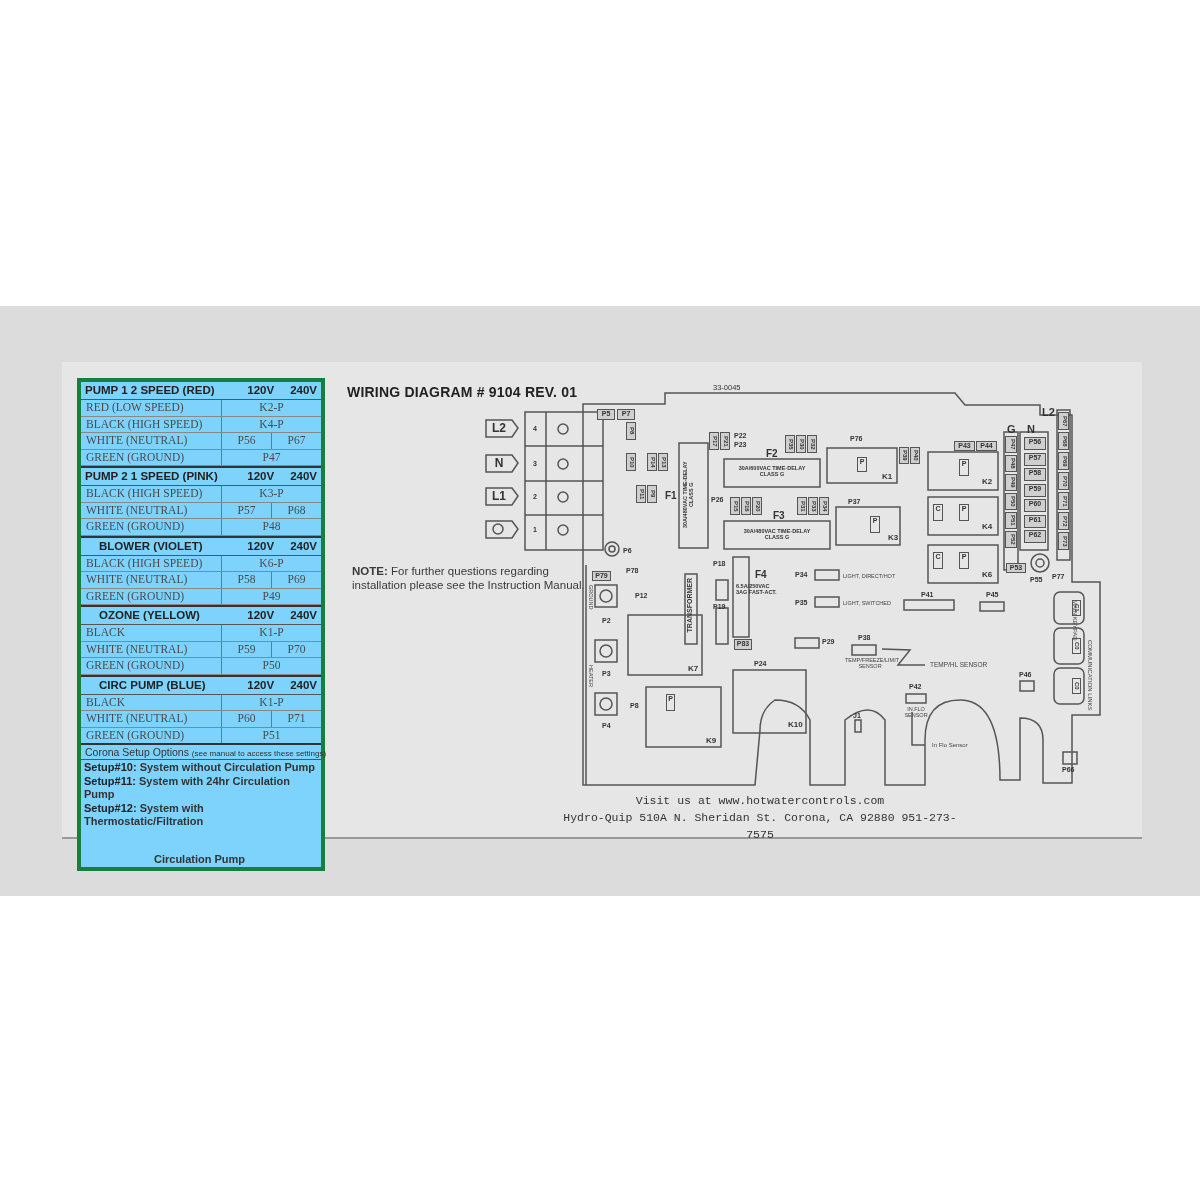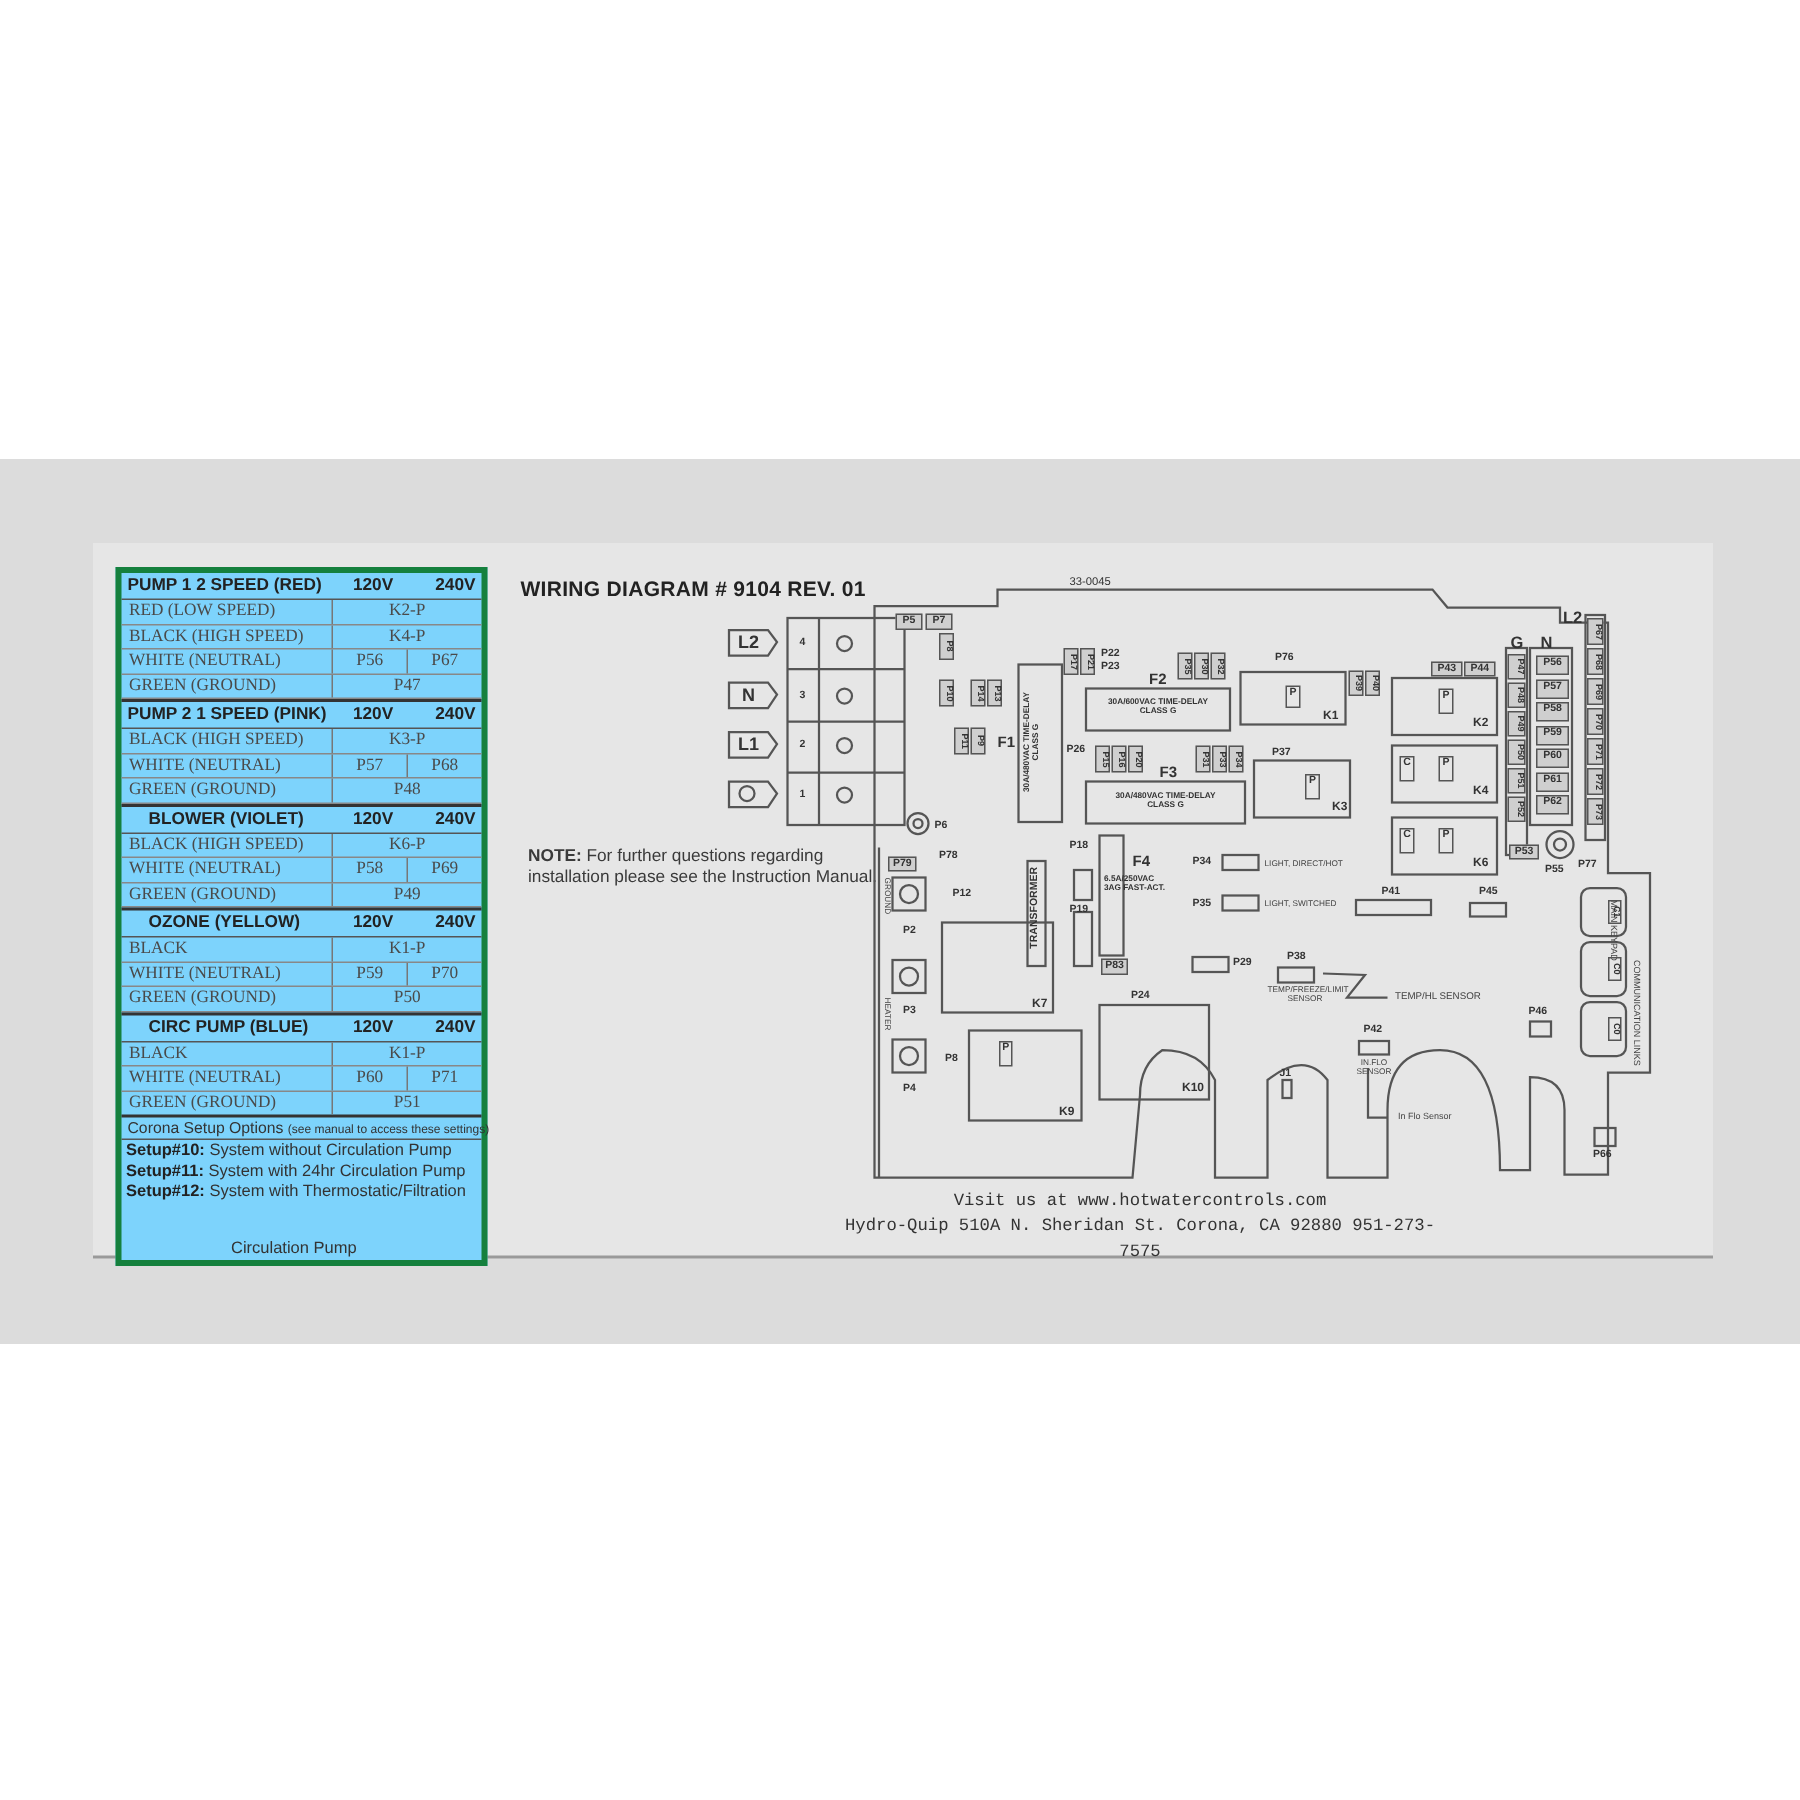--- a/index.html
+++ b/index.html
@@ -10,7 +10,7 @@
   .legend{position:absolute;left:77px;top:378px;width:240px;border:4px solid #15803d;background:#7dd3fc;font-size:11.5px;}
   .sec-head{display:flex;justify-content:space-between;font-weight:bold;border-top:2px solid #333;border-bottom:1px solid #555;padding:1px 4px;height:15px;line-height:15px;color:#222;}
   .sec-head:first-child{border-top:none;}
-  .sec-head .v{display:flex;gap:28px;}
+  .sec-head .v{display:flex;gap:16px;}
   .row{display:flex;height:15.5px;line-height:15.5px;border-bottom:1px solid #888;color:#4a4a4a;font-family:Liberation Serif, serif;}
   .row .c1{width:135px;padding-left:5px;border-right:1px solid #777;white-space:nowrap;overflow:hidden;}
   .row .c2{flex:1;display:flex;}

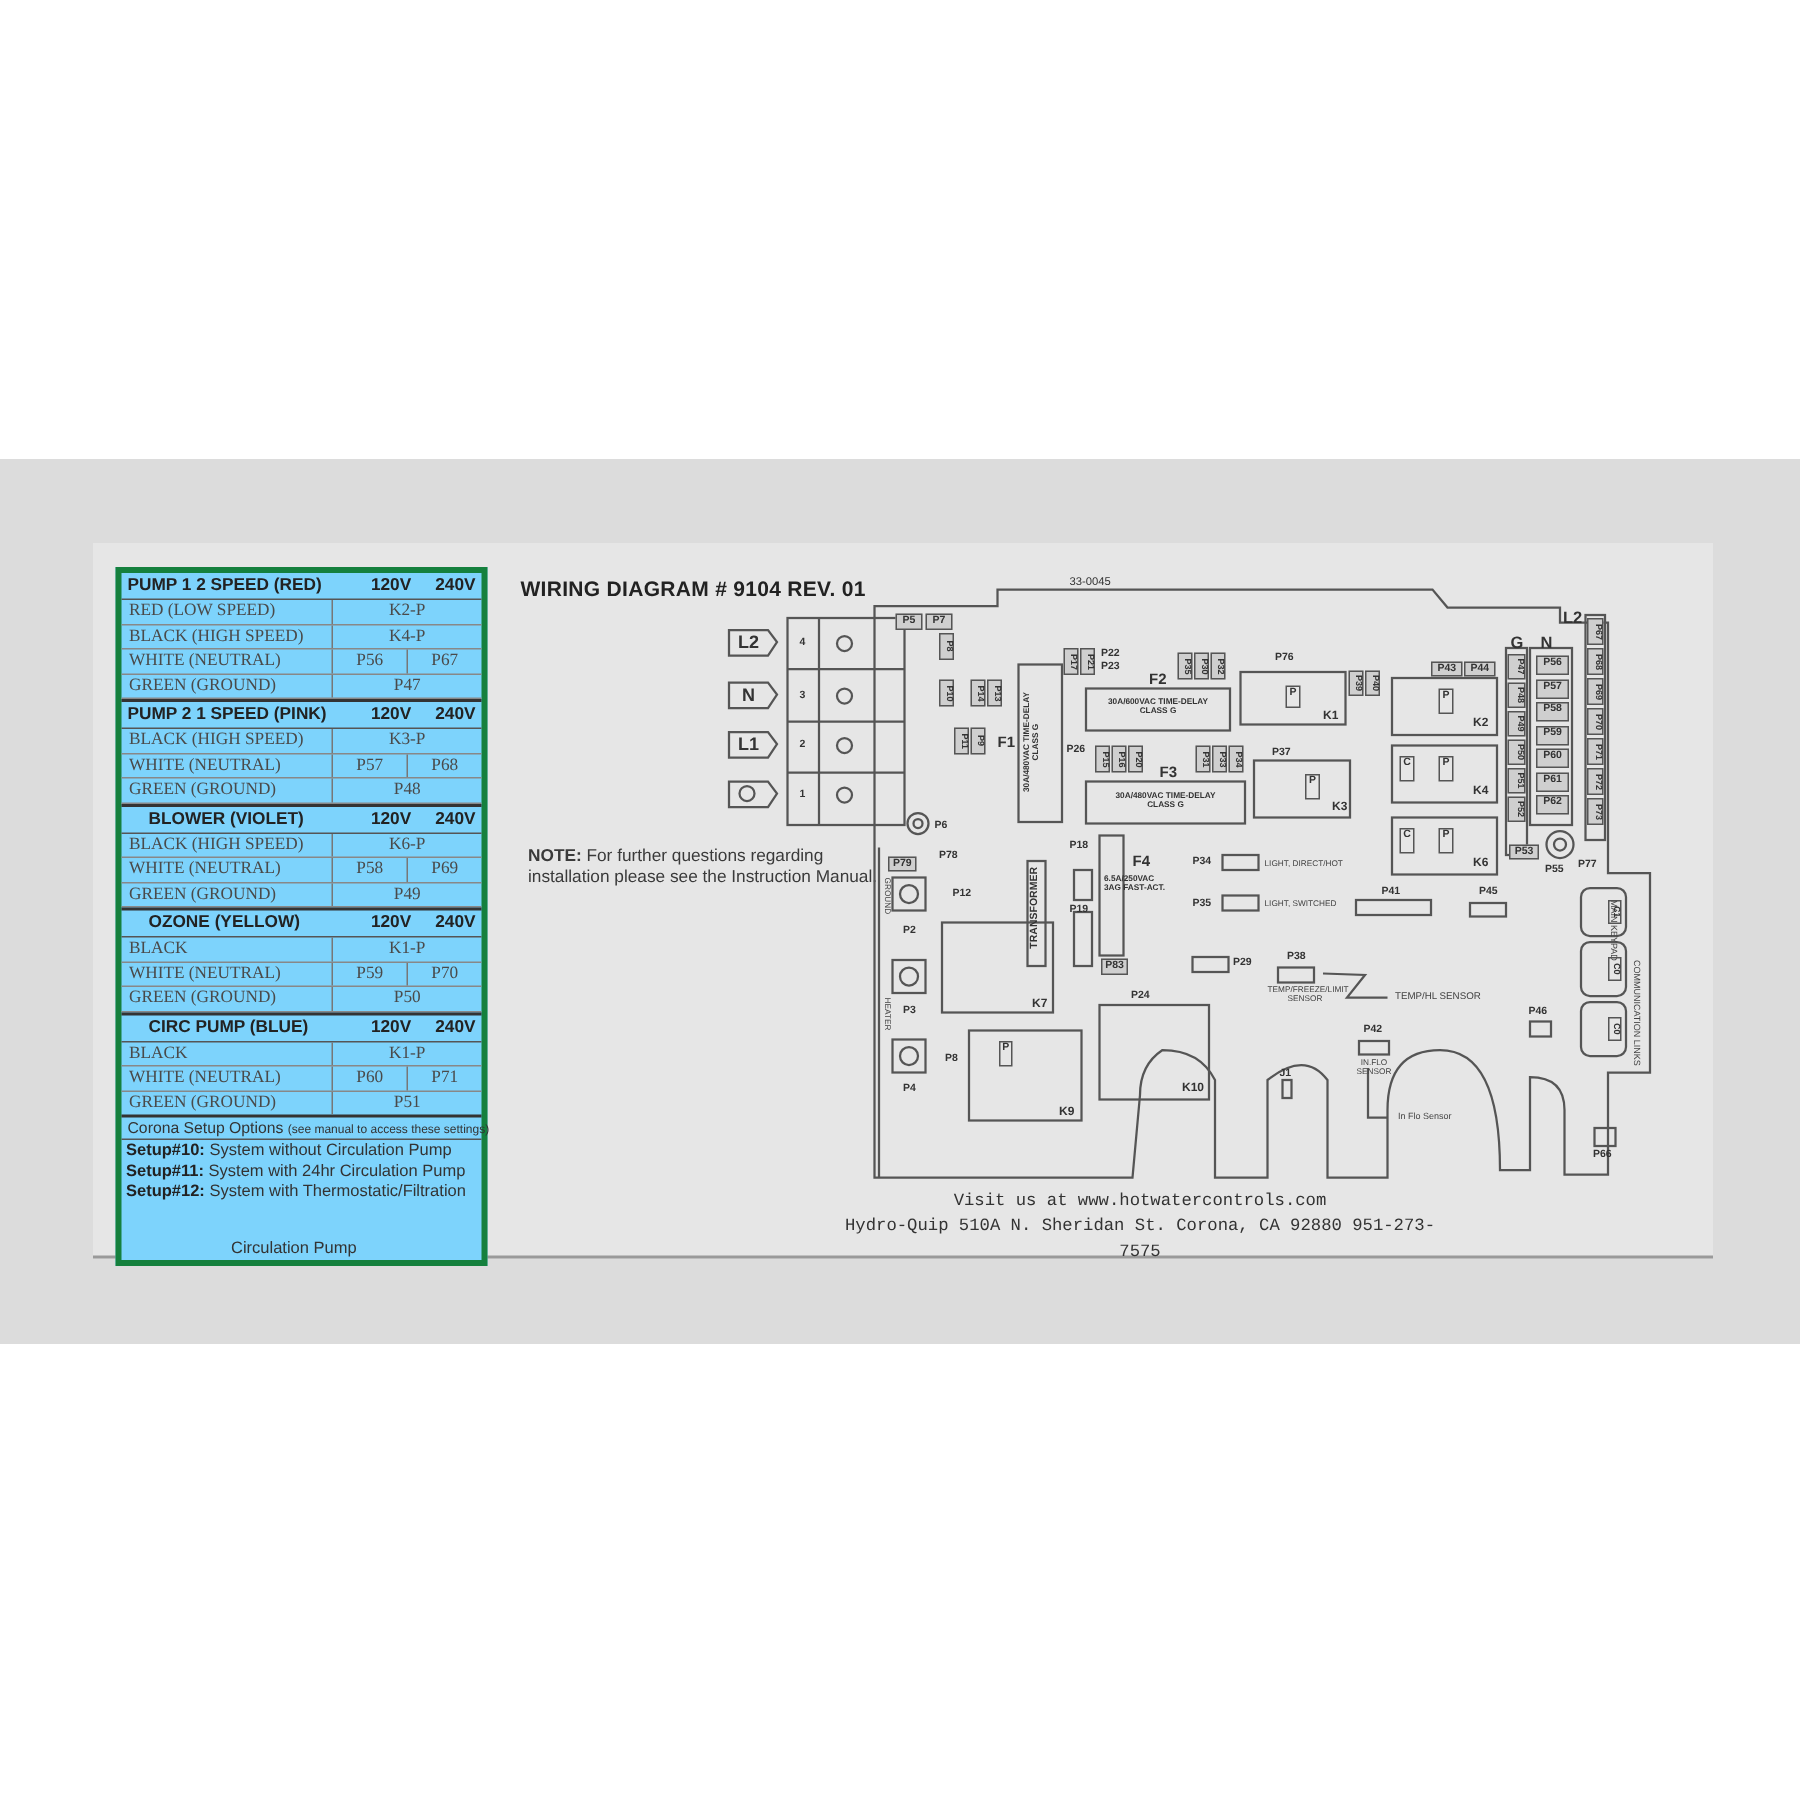--- a/index.html
+++ b/index.html
@@ -18,7 +18,7 @@
   .row .c2 span + span{border-left:1px solid #777;}
   .setup-head{border-top:2px solid #333;border-bottom:1px solid #555;font-size:10.5px;padding:1px 4px;color:#333;white-space:nowrap;}
   .setup-head small{font-size:8px;}
-  .setup{font-size:11px;color:#333;padding:1px 3px;line-height:13.5px;}
+  .setup{font-size:11px;color:#333;padding:1px 3px;line-height:13.5px;font-weight:bold;}
   .setup b{color:#222;}
   .setup .ind{padding-left:70px;margin-top:24px;}
   

